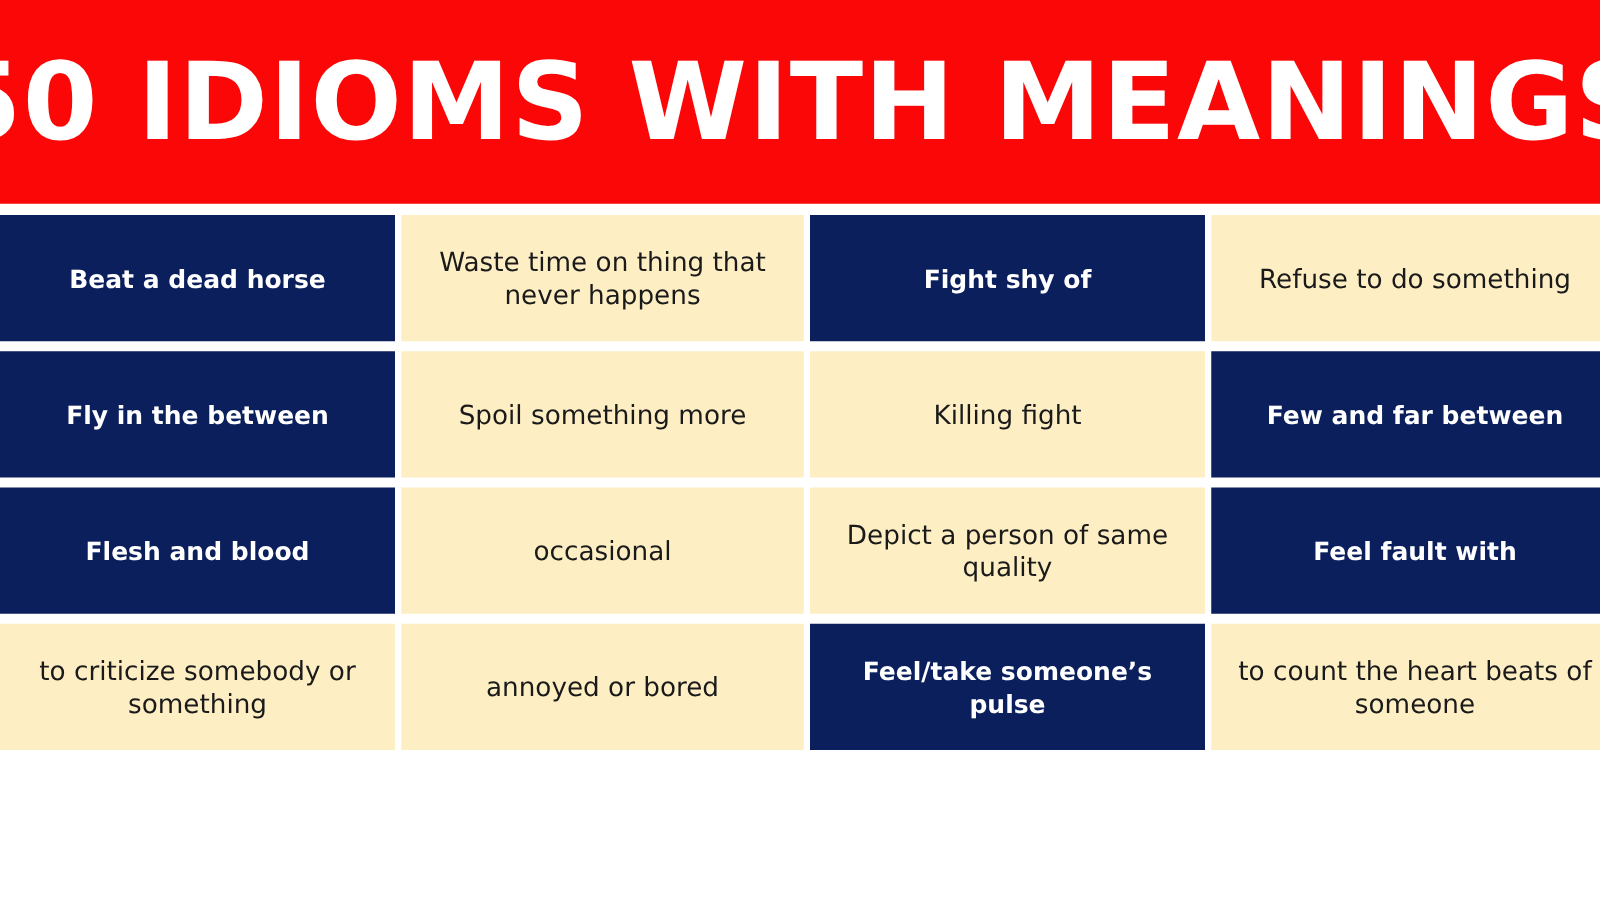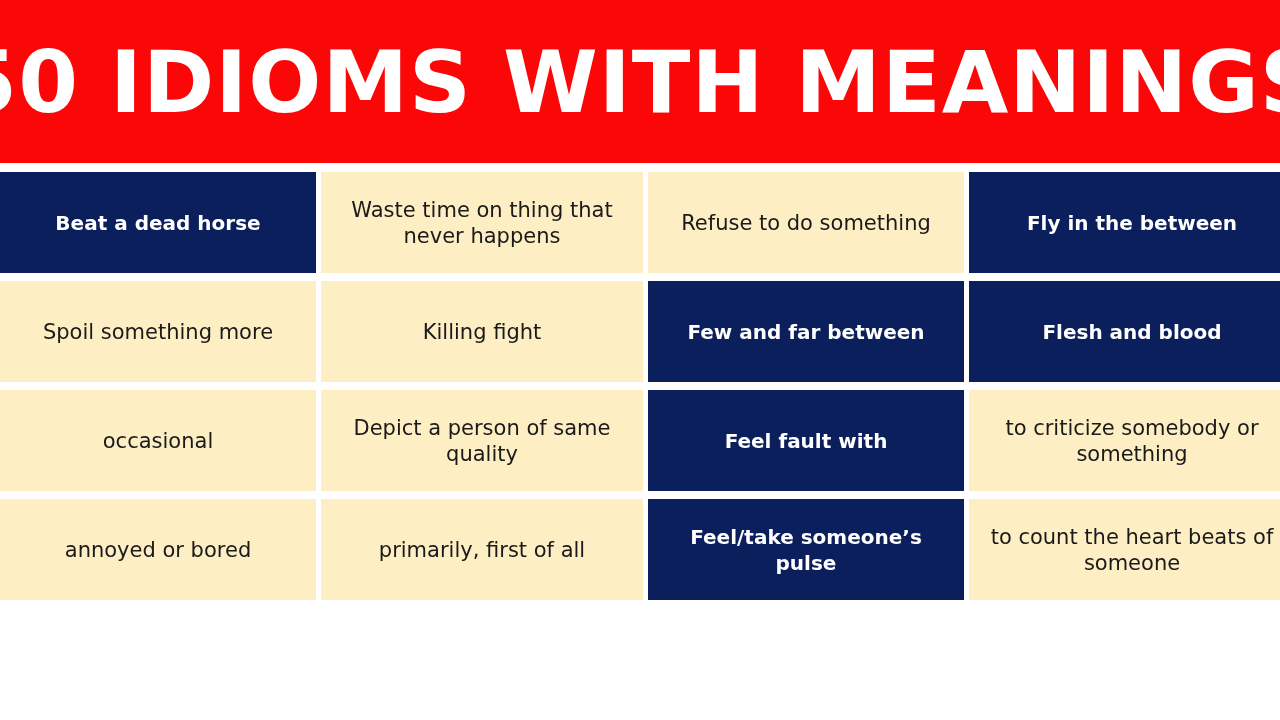--- a/index.html
+++ b/index.html
@@ -109,6 +109,9 @@
     <div class="cell meaning">
       <span class="cell-text">Waste time on thing that never happens</span>
     </div>
+    <div class="cell idiom">
+      <span class="cell-text">Fight shy of</span>
+    </div>
     <div class="cell meaning">
       <span class="cell-text">Refuse to do something</span>
     </div>

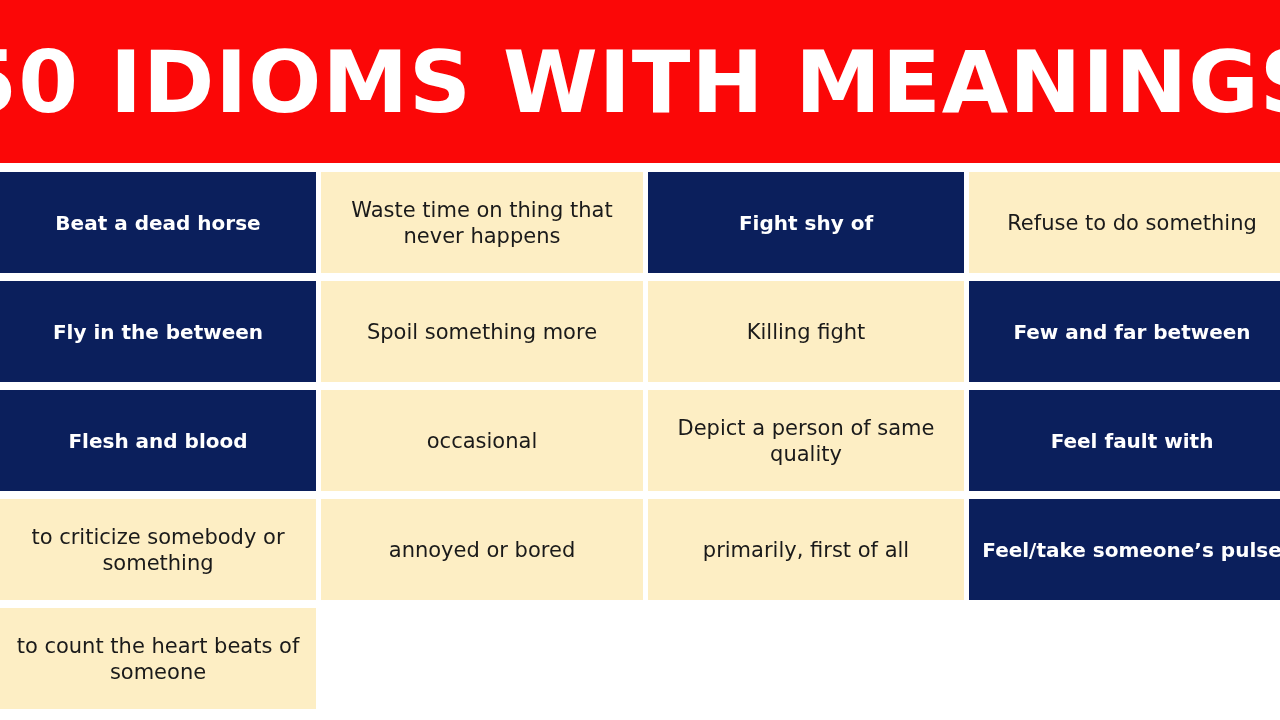--- a/index.html
+++ b/index.html
@@ -149,9 +149,6 @@
       <span class="cell-text">annoyed or bored</span>
     </div>
 
-    <div class="cell meaning">
-      <span class="cell-text">primarily, first of all</span>
-    </div>
     <div class="cell idiom">
       <span class="cell-text">Feel/take someone’s pulse</span>
     </div>

